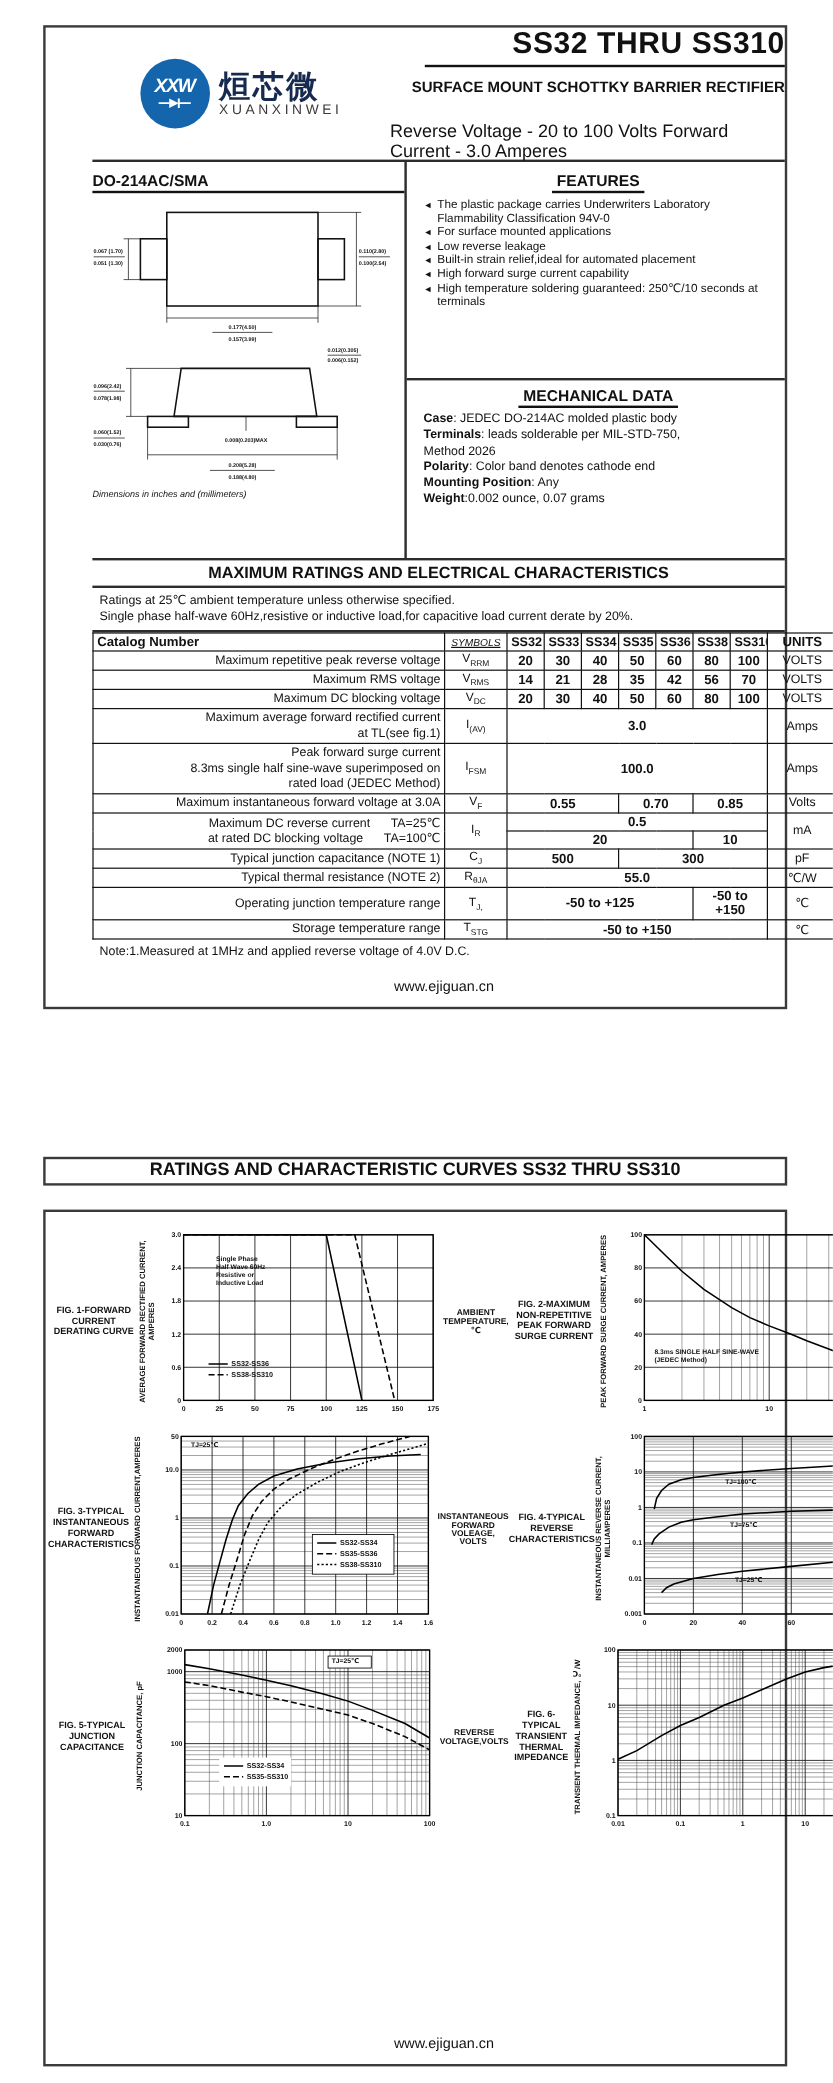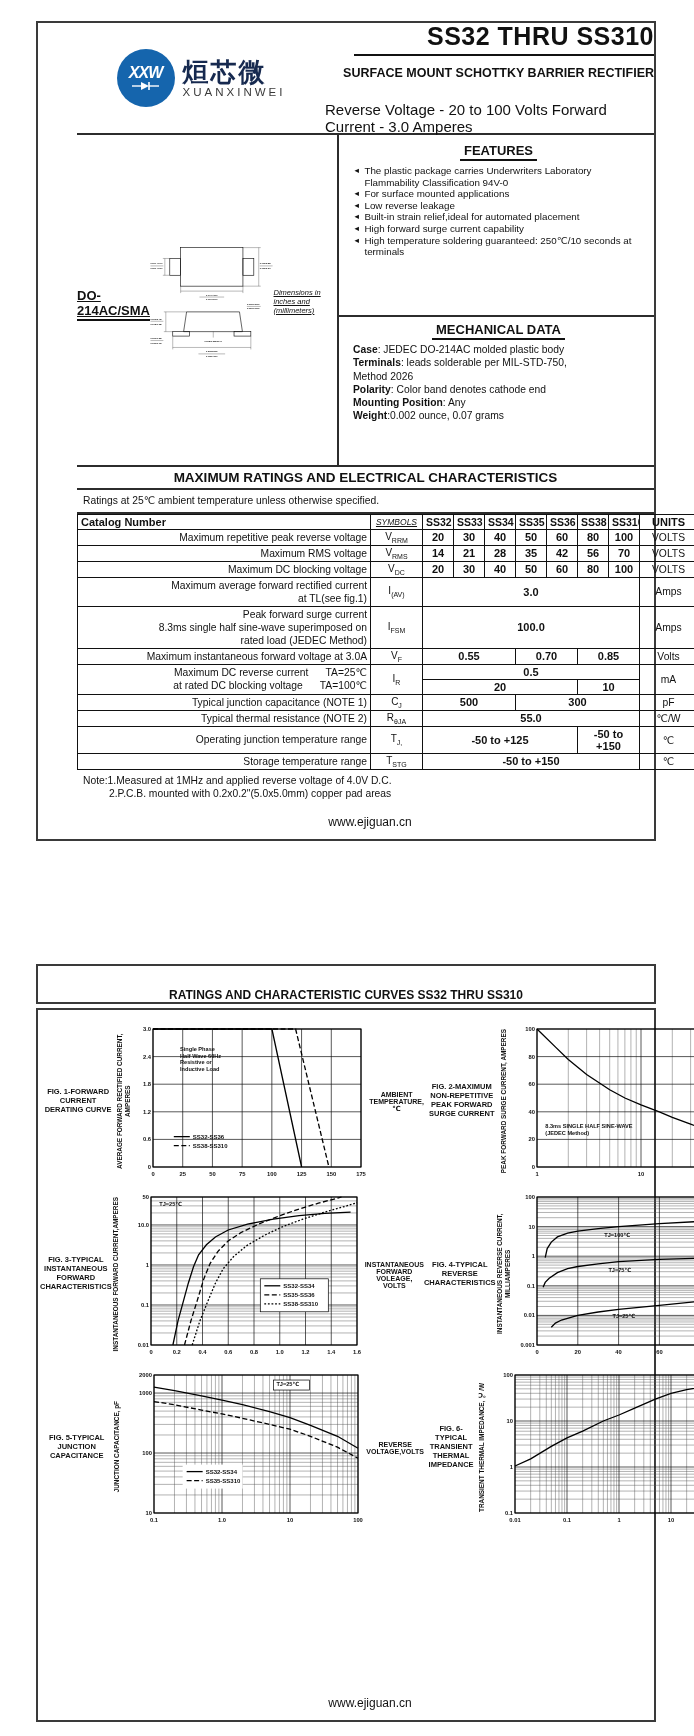--- a/index.html
+++ b/index.html
@@ -24,7 +24,7 @@
 
   
   .mid{display:flex;height:330px;border-bottom:2px solid #2c2c2c;}
-  .pkg-col{width:262px;border-right:2px solid #2c2c2c;box-sizing:border-box;display:flex;flex-direction:row;align-items:center;text-decoration:underline;}
+  .pkg-col{width:262px;border-right:2px solid #2c2c2c;box-sizing:border-box;display:flex;flex-direction:column;}
   .pkg-name{font-weight:bold;font-size:13px;margin-top:8px;border-bottom:2px solid #111;padding-bottom:1px;}
   .pkg-caption{font-size:7.5px;font-style:italic;margin-top:2px;}
   .right-col{flex:1;display:flex;flex-direction:column;}

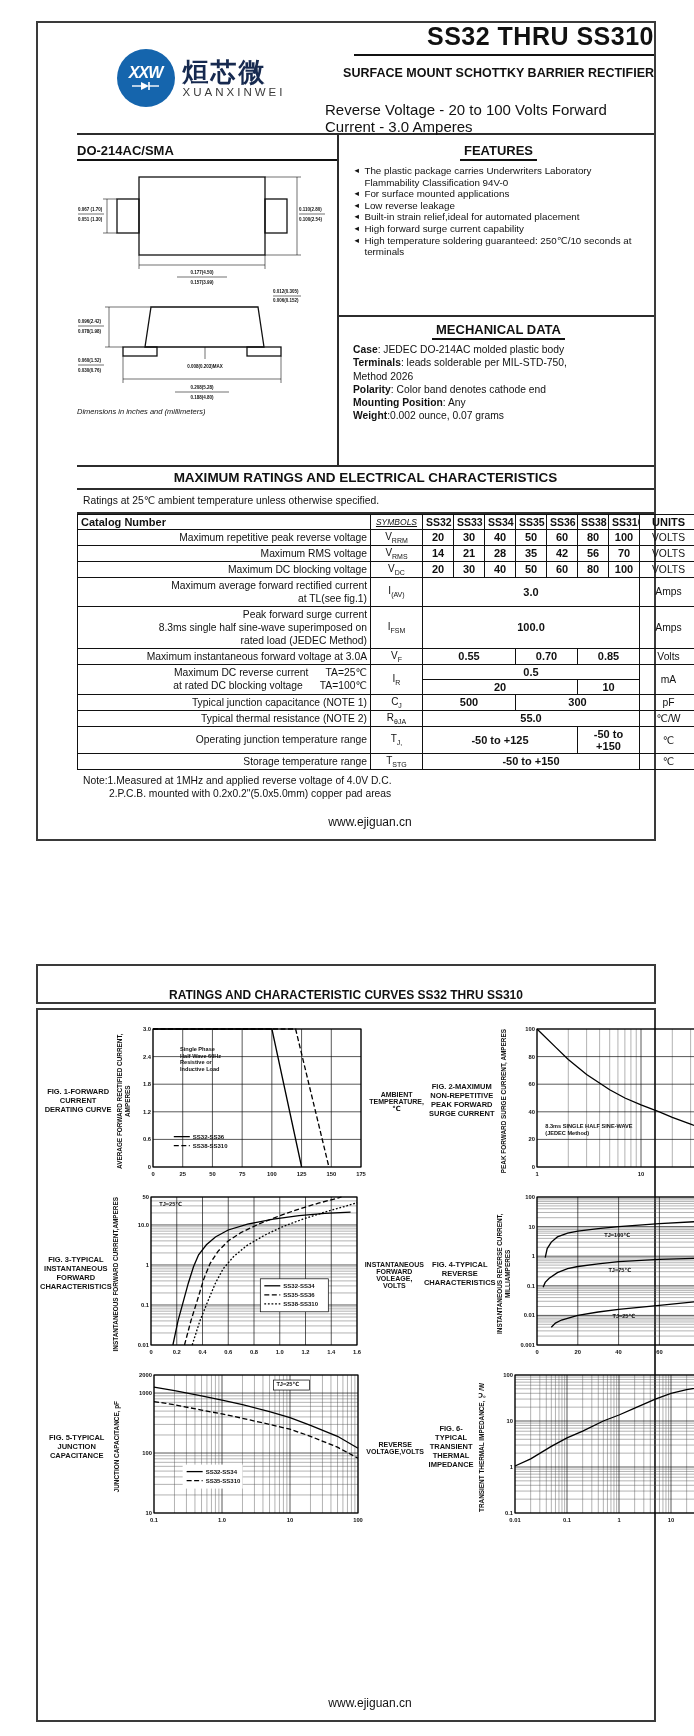--- a/index.html
+++ b/index.html
@@ -192,6 +192,7 @@
   <div class="rat-head">MAXIMUM RATINGS AND ELECTRICAL CHARACTERISTICS</div>
   <div class="rat-cond">
     <div>Ratings at 25℃ ambient temperature unless otherwise specified.</div>
+    <div>Single phase half-wave 60Hz,resistive or inductive load,for capacitive load current derate by 20%.</div>
   </div>
 
   <table class="ratings">

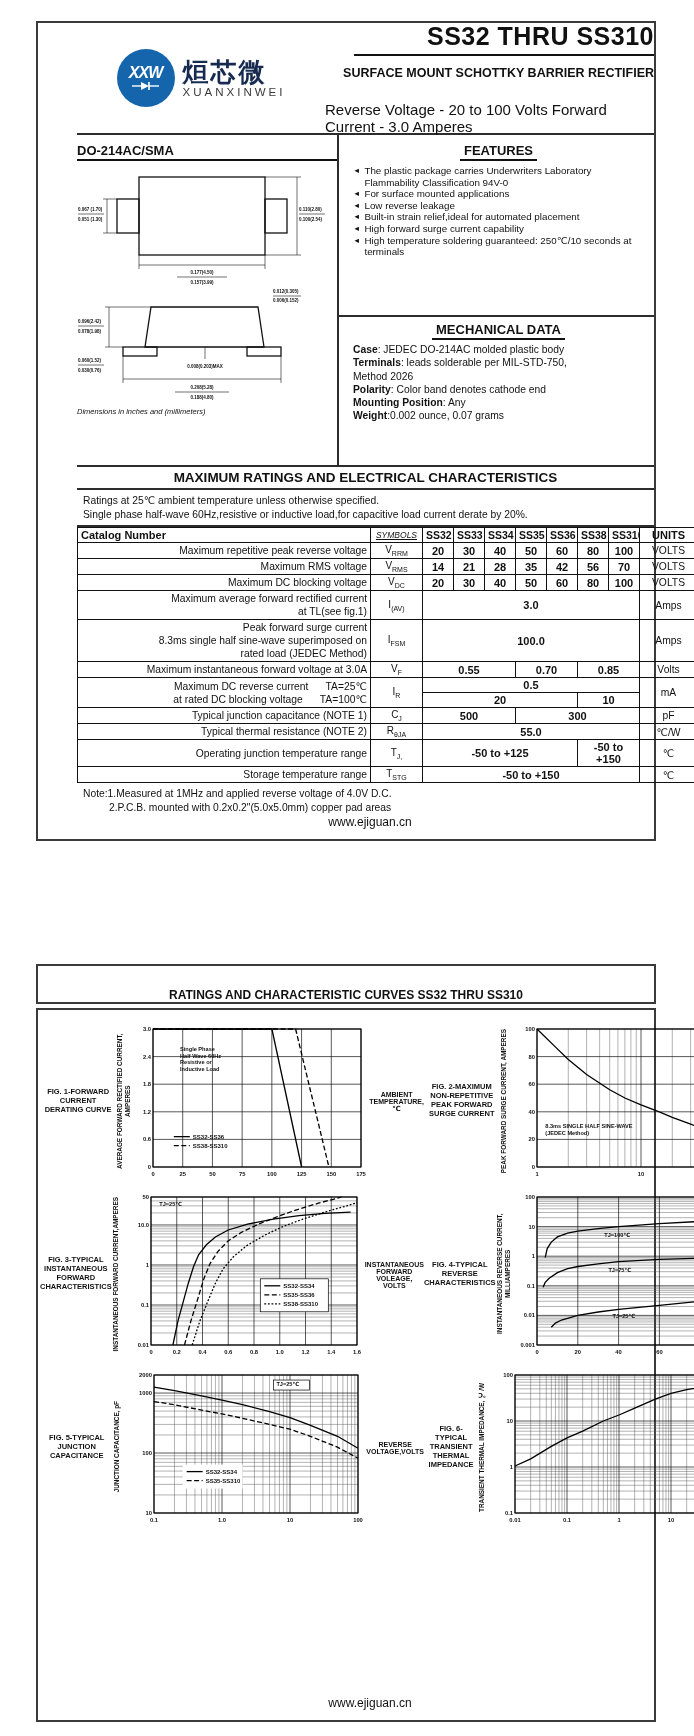--- a/index.html
+++ b/index.html
@@ -318,7 +318,6 @@
 
   <div class="notes">
     <div>Note:1.Measured at 1MHz and applied reverse voltage of 4.0V D.C.</div>
-    <div style="padding-left:26px">2.P.C.B. mounted with 0.2x0.2"(5.0x5.0mm) copper pad areas</div>
   </div>
 
   <div class="footer">www.ejiguan.cn</div>

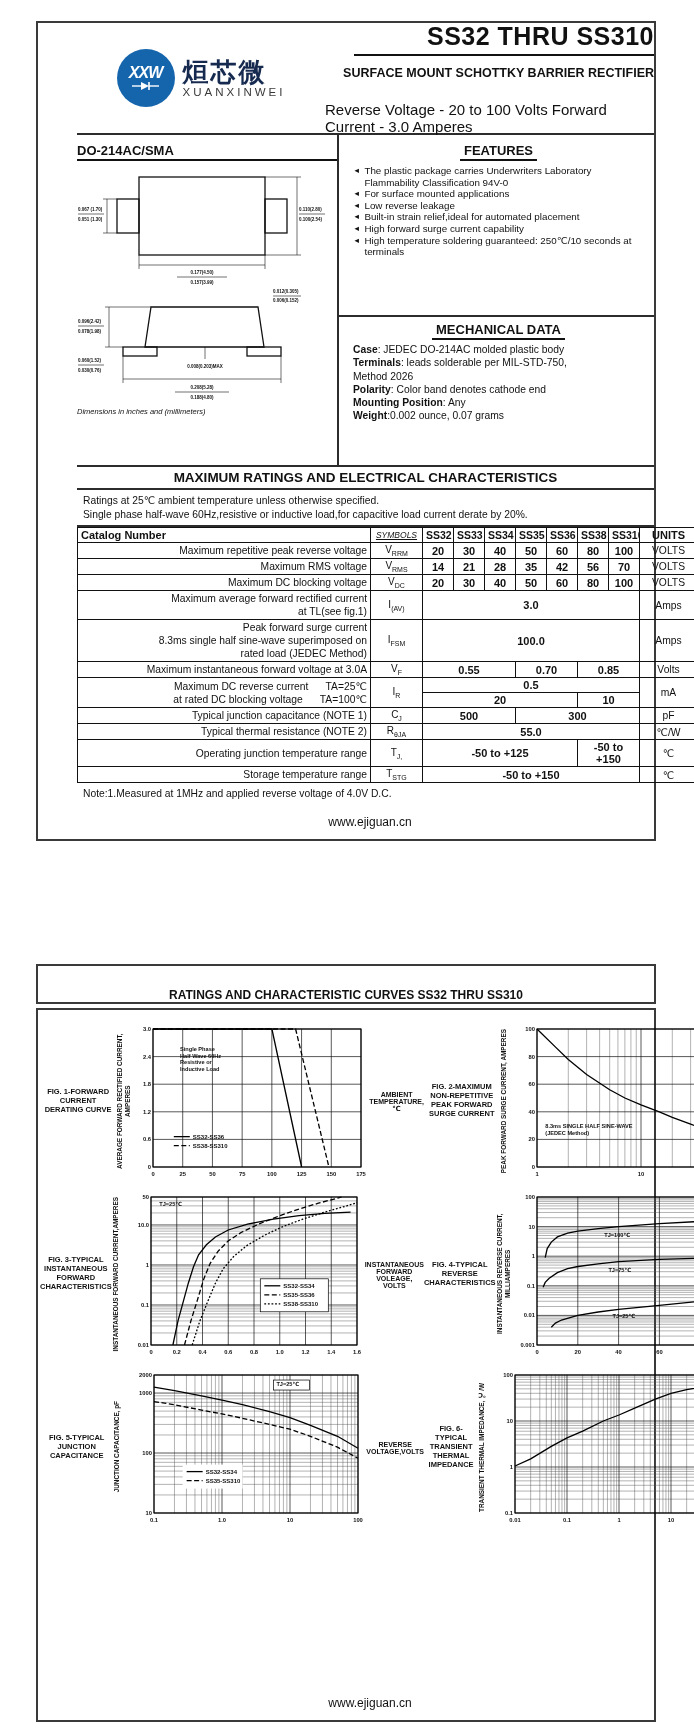--- a/index.html
+++ b/index.html
@@ -6,7 +6,7 @@
   body{width:694px;height:1736px;position:relative;font-family:"Liberation Sans","DejaVu Sans",sans-serif;color:#111;}
   .page{position:absolute;left:36px;width:620px;background:#fff;border:2px solid #3a3a3a;box-sizing:border-box;}
   #p1{top:21px;height:820px;padding-left:39px;}
-  #p2t{top:964px;height:40px;display:flex;align-items:flex-end;justify-content:center;font-weight:bold;font-size:12px;}
+  #p2t{top:964px;height:24px;display:flex;align-items:flex-start;justify-content:center;font-weight:bold;font-size:15px;}
   #p2{top:1008px;height:714px;}
 
   

